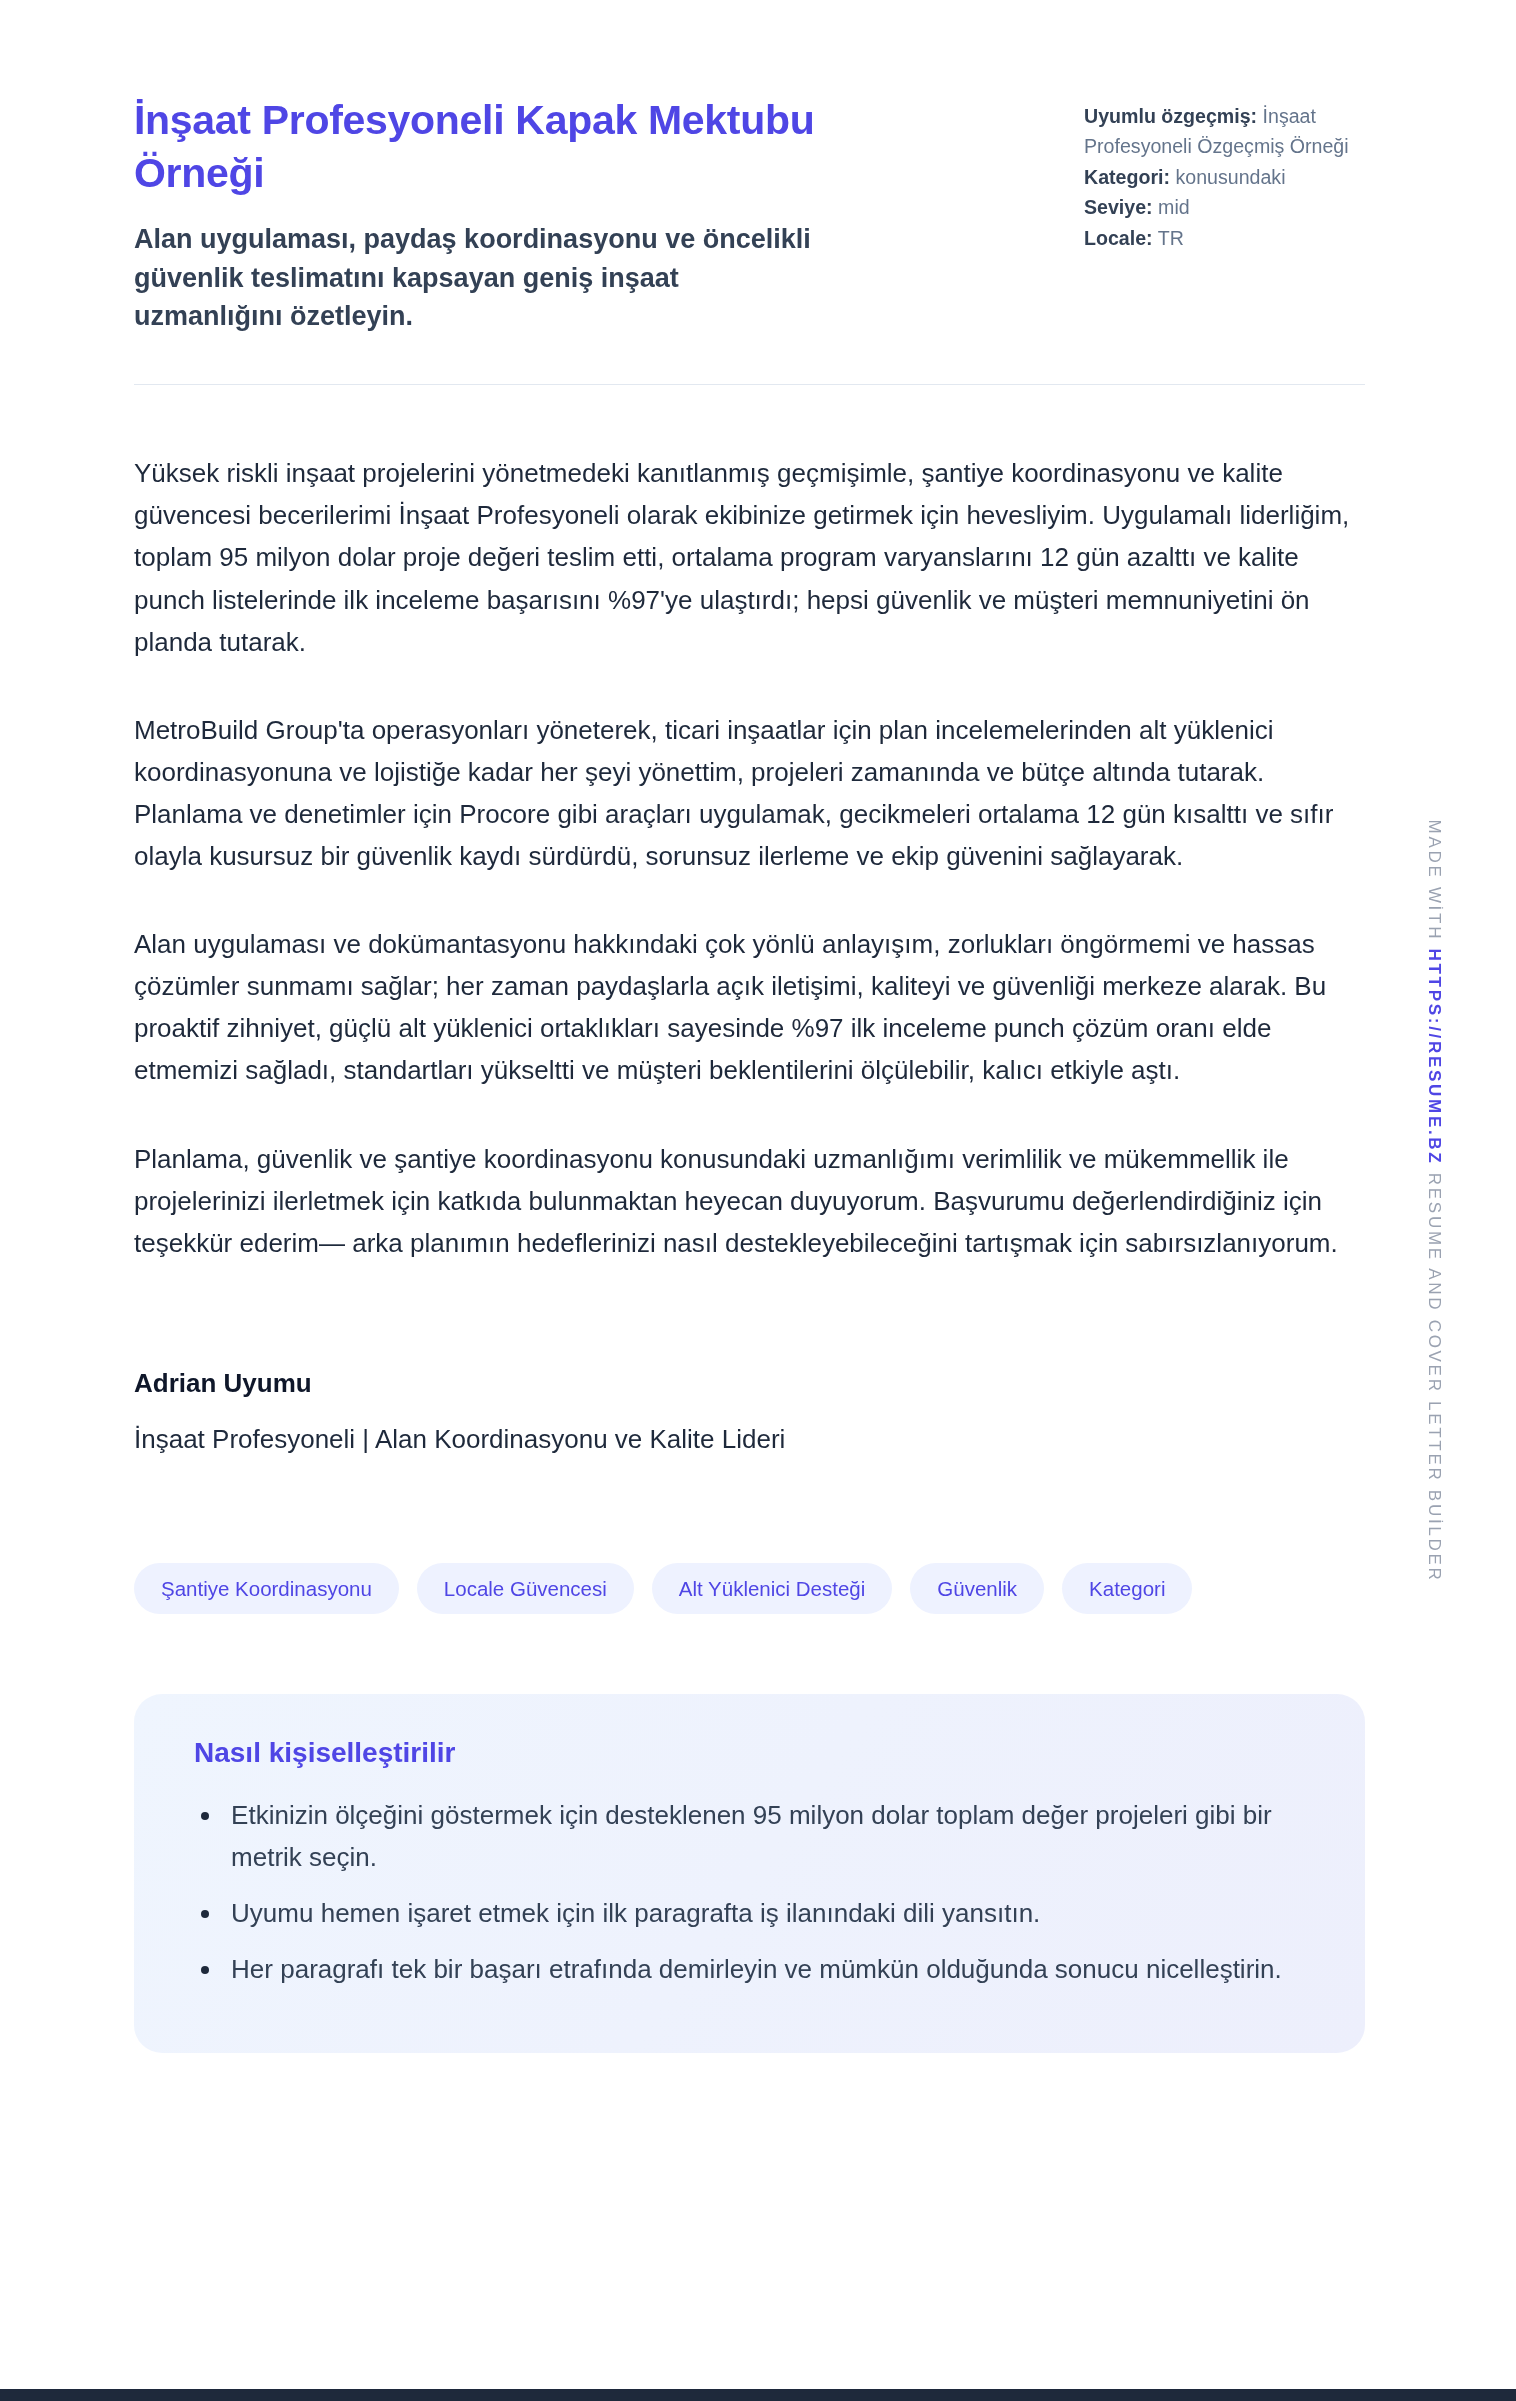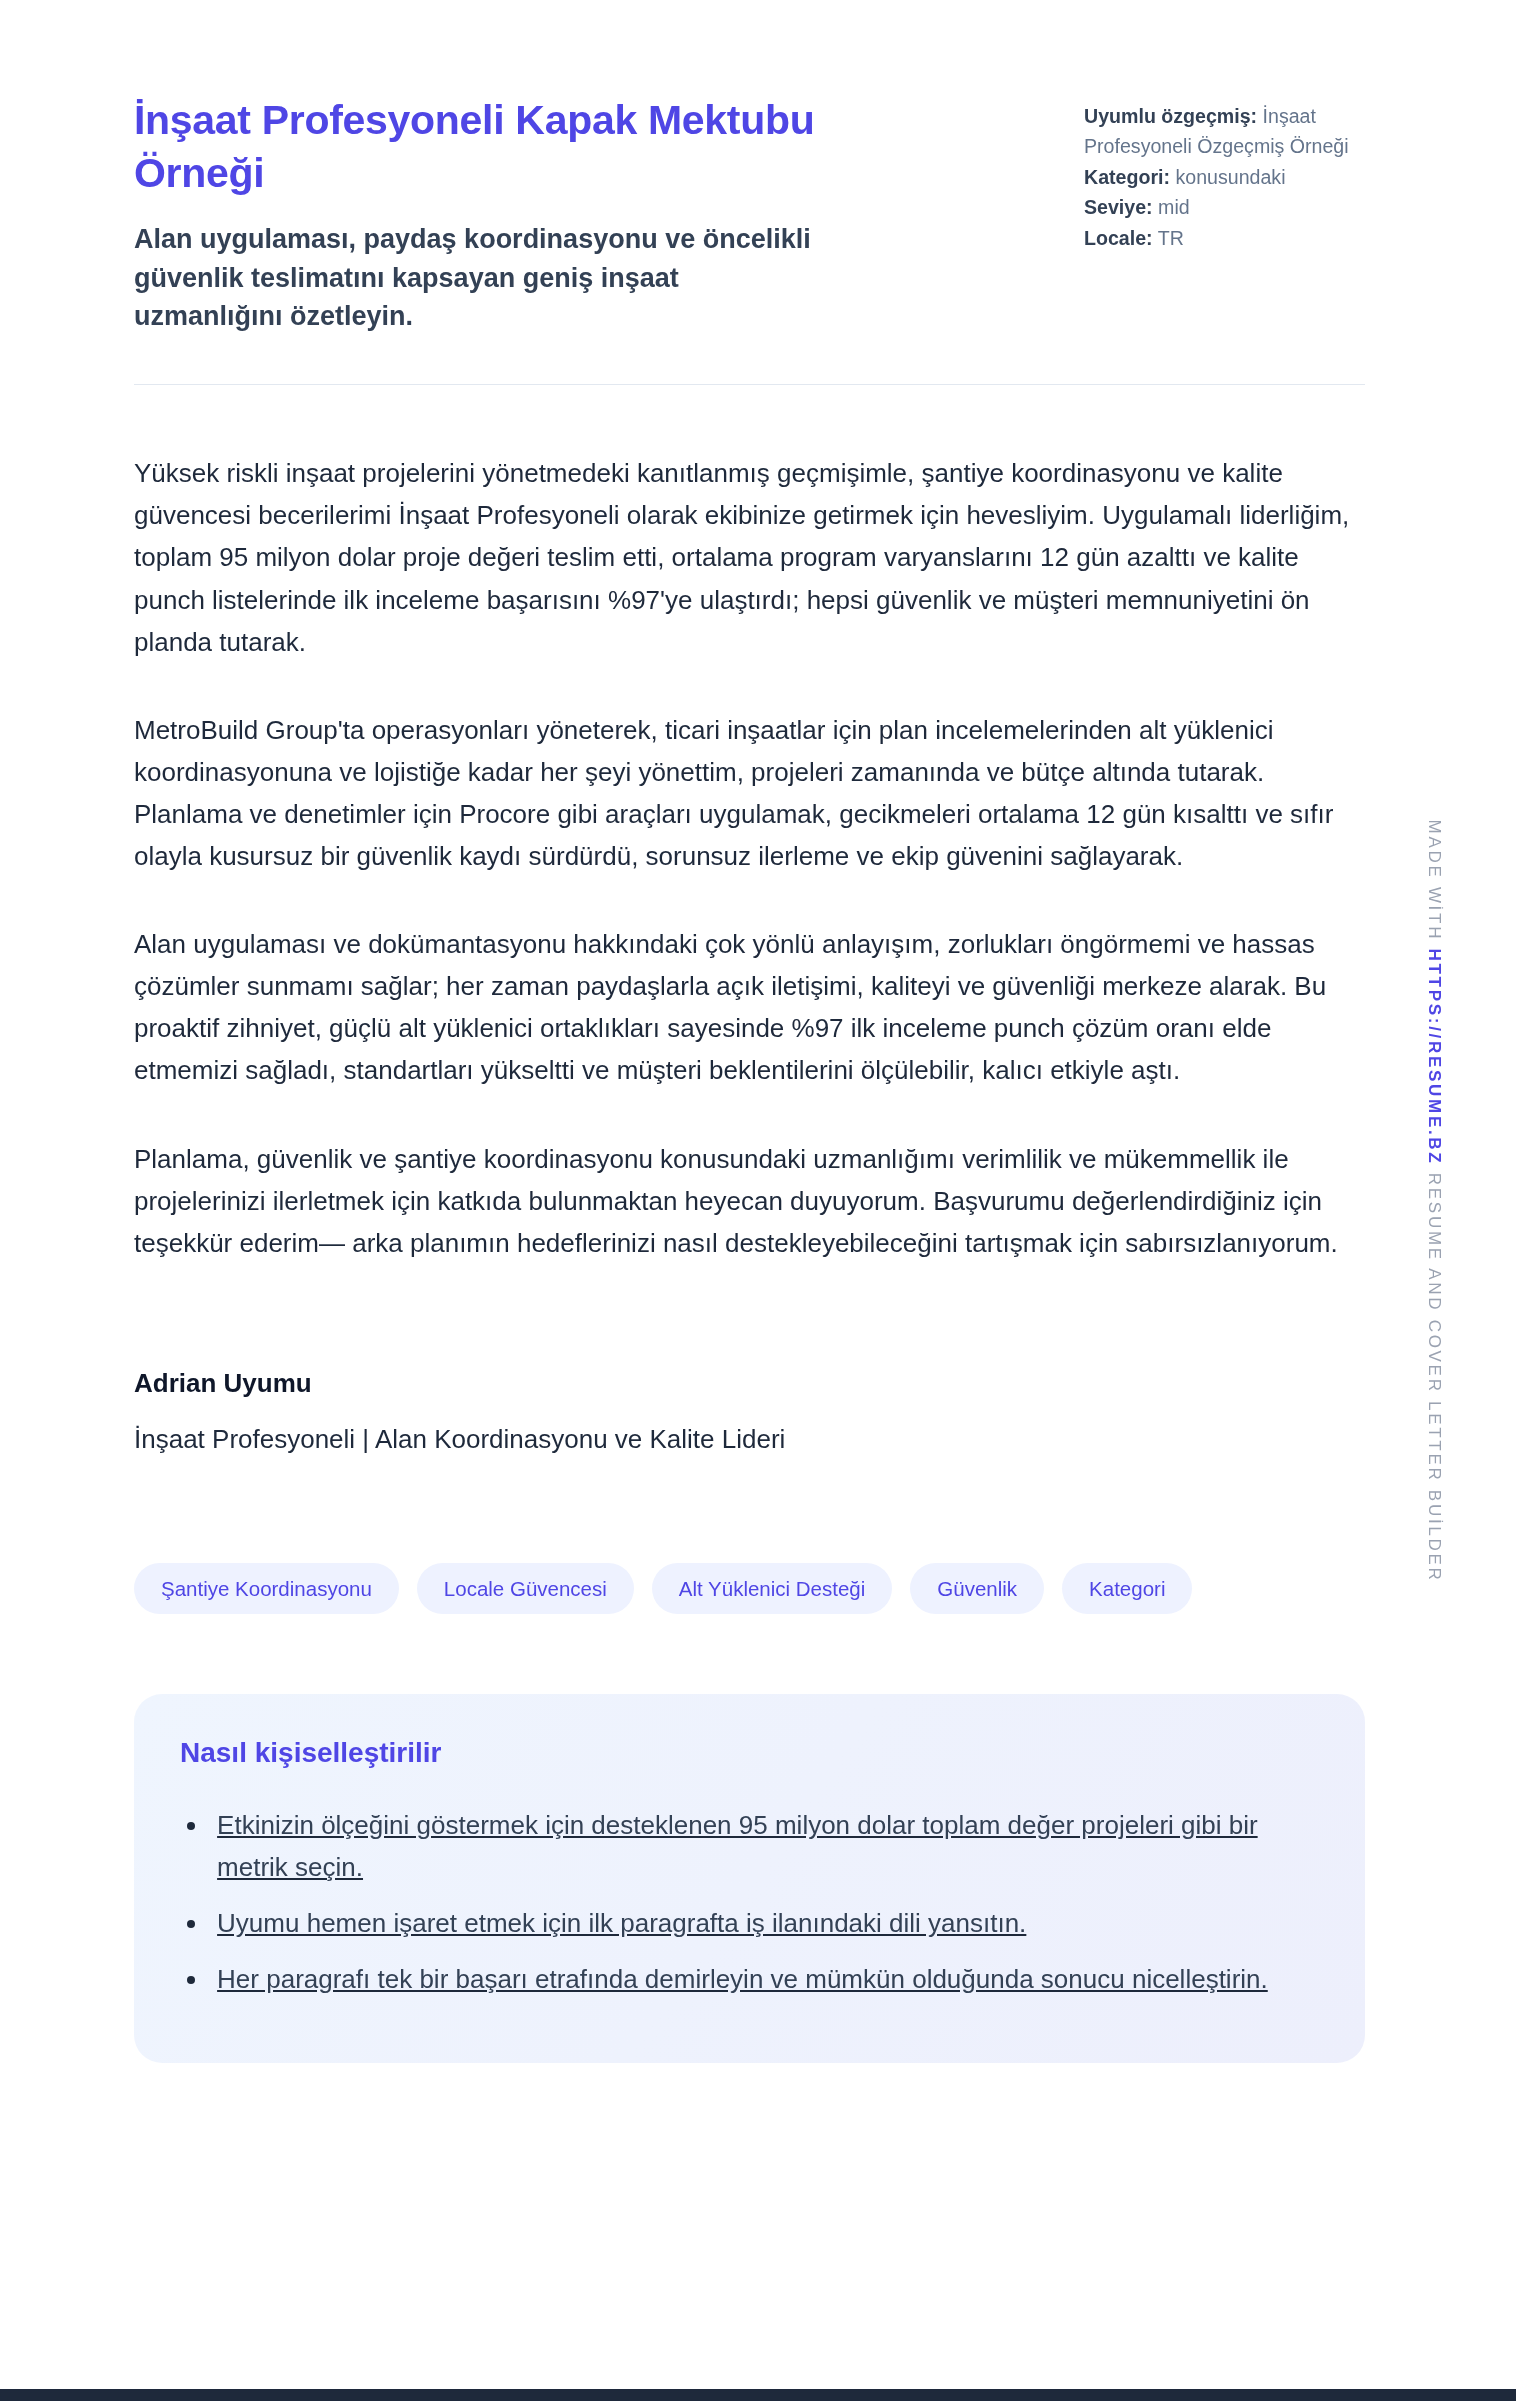--- a/index.html
+++ b/index.html
@@ -44,7 +44,7 @@
 
   
   .tips {
-    margin-top:80px; border-radius:28px; padding:43px 46px 49px;
+    margin-top:80px; border-radius:28px; padding:43px 60px 49px;
     background:linear-gradient(125deg, var(--tips_bg_start,#EFF5FE) 0%, var(--tips_bg_end,#EDEFFC) 100%);
   }
   .tips h2 { font-size:28px; font-weight:700; color:var(--tips_heading,#4F46E5); }

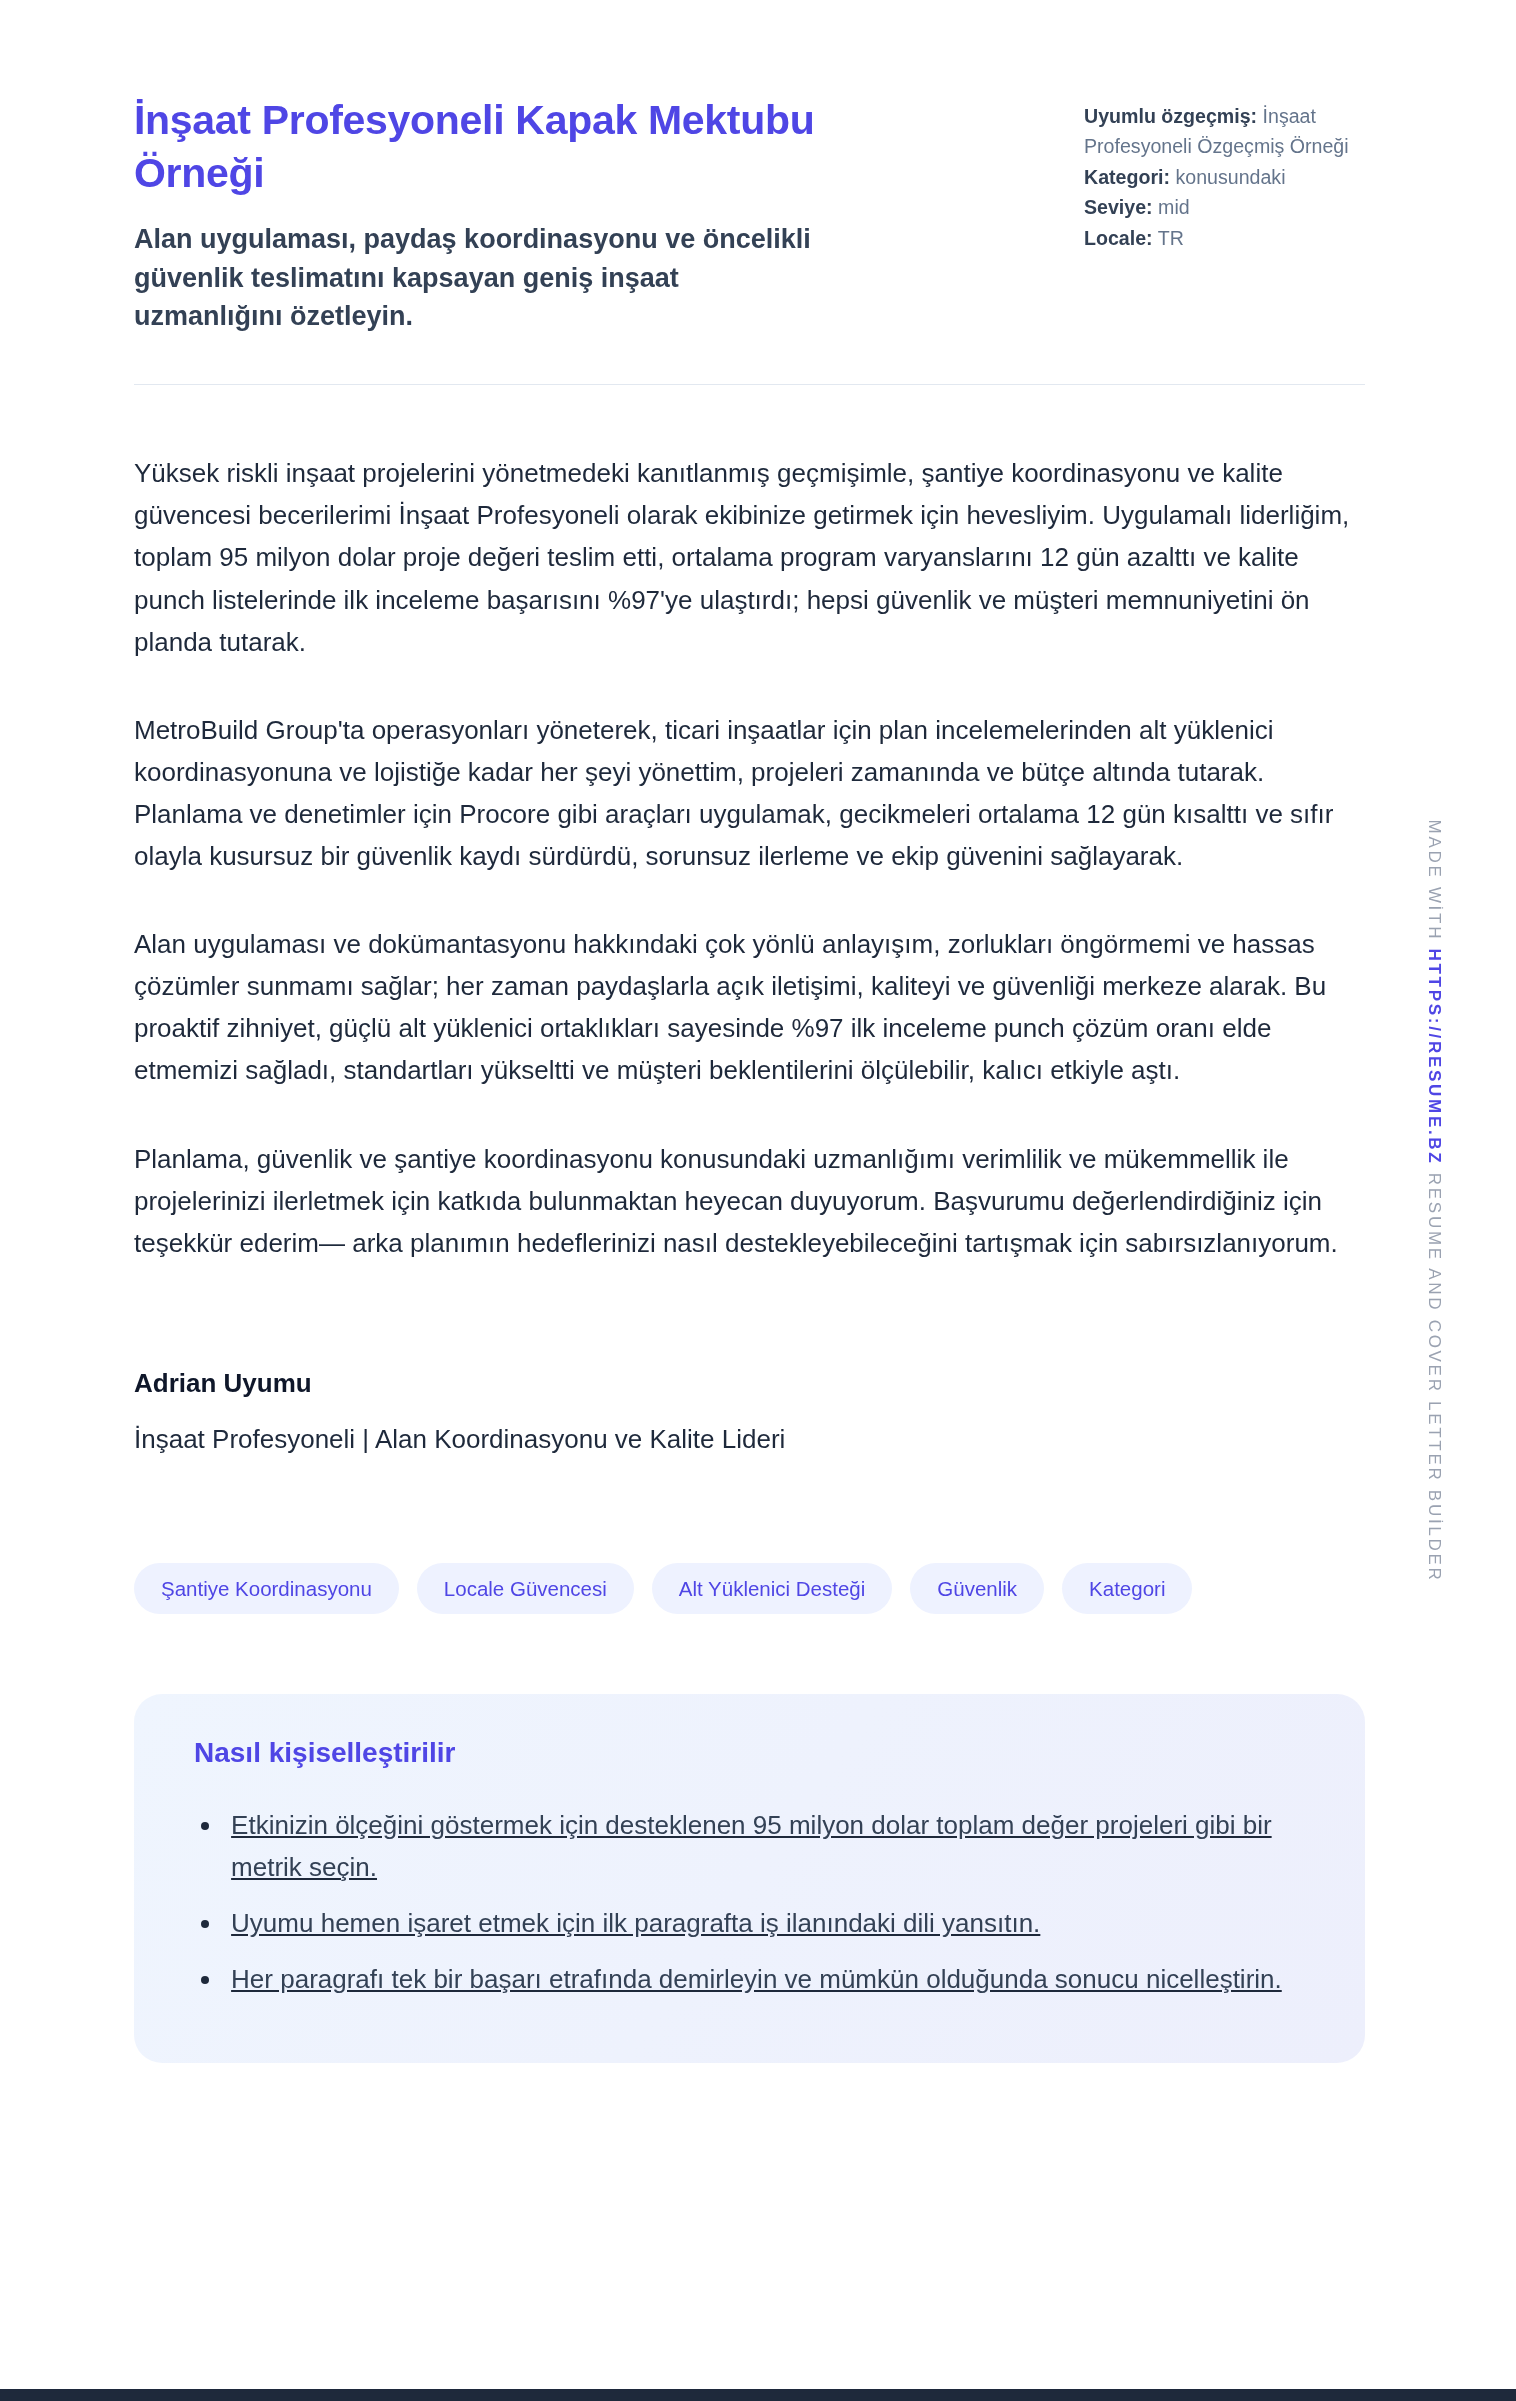--- a/index.html
+++ b/index.html
@@ -48,7 +48,7 @@
     background:linear-gradient(125deg, var(--tips_bg_start,#EFF5FE) 0%, var(--tips_bg_end,#EDEFFC) 100%);
   }
   .tips h2 { font-size:28px; font-weight:700; color:var(--tips_heading,#4F46E5); }
-  .tips ul { margin-top:36px; padding-left:30px; list-style:disc;text-decoration:underline; }
+  .tips ul { margin-top:26px; padding-left:30px; list-style:disc; }
   .tips li { font-size:26px; line-height:1.6; color:var(--label,#334155); margin-bottom:14.3px; padding-left:7.1px; max-width:1097px; }
   .tips li::marker { color:#1E293B; }
 

